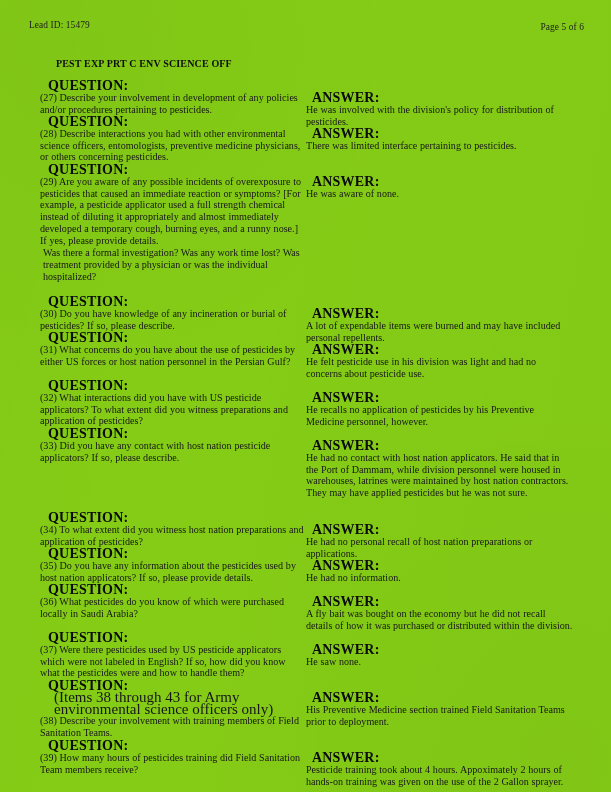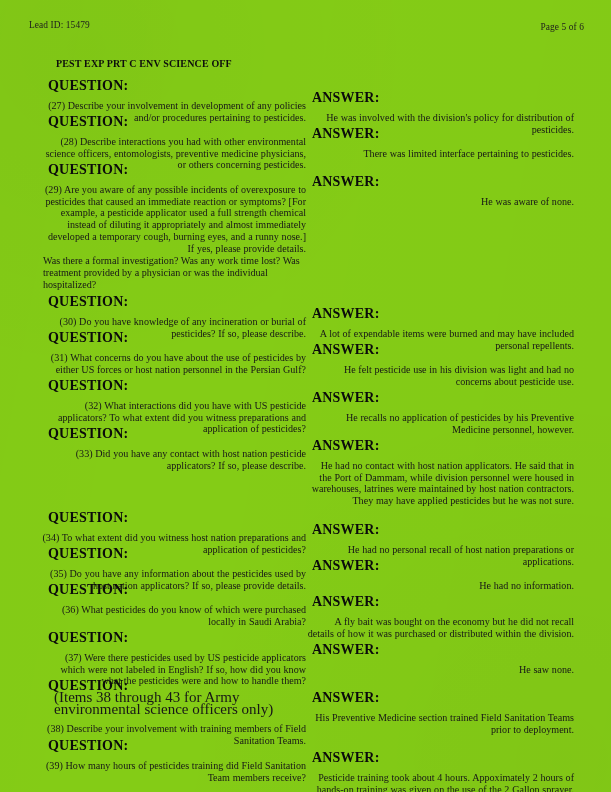--- a/index.html
+++ b/index.html
@@ -106,9 +106,8 @@
     font-size: 10.1px;
     line-height: 11.9px;
     color: #171717;
-    text-align: right;
+    text-align: left;
     word-spacing: 0.2px;
-    margin-top: 8px;
   }
   .col-a .lbl { padding-left: 6px; }
   .note {

